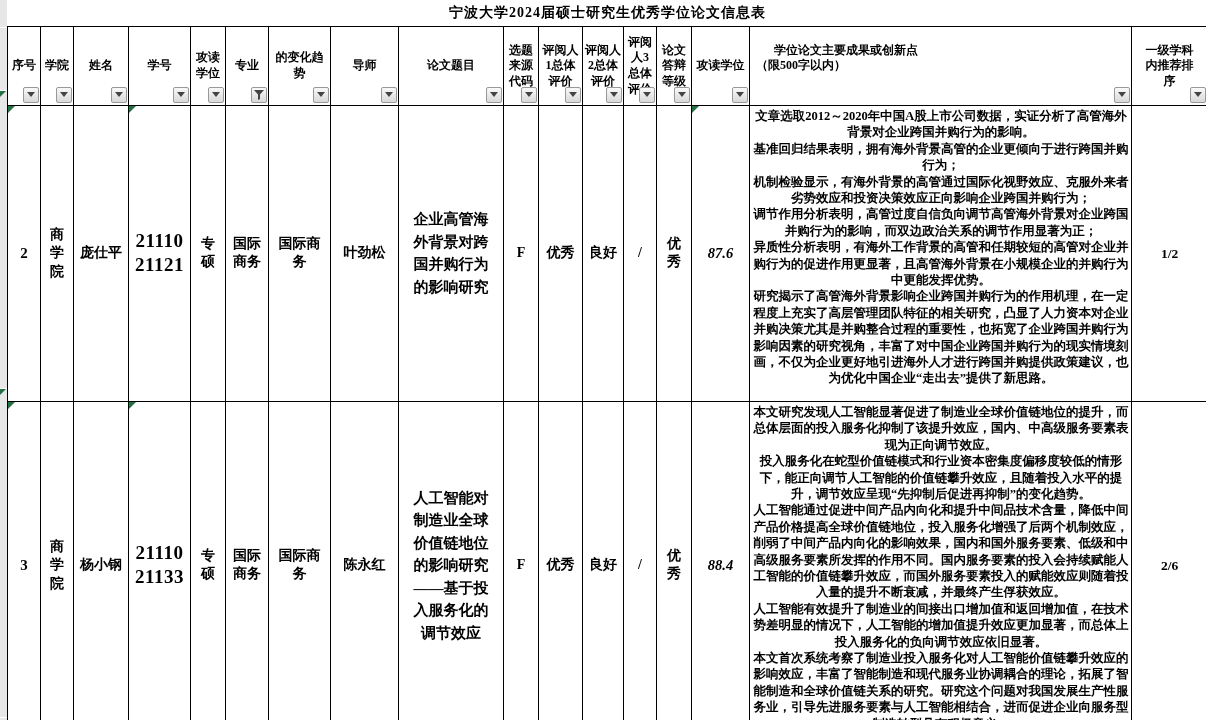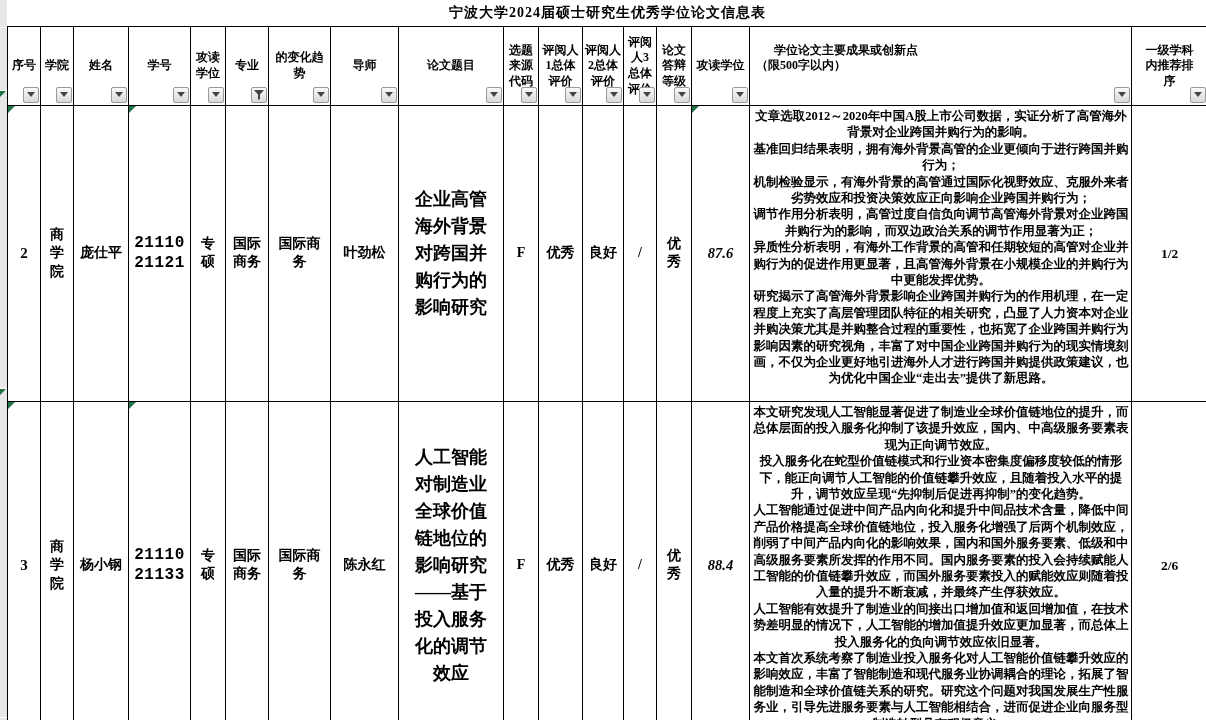--- a/index.html
+++ b/index.html
@@ -33,7 +33,7 @@
   td.c-no{font-size:15px;}
   td.c-plain{font-size:14px;}
   td.c-id{font-size:16px;word-break:break-all;letter-spacing:0.5px;font-family:Liberation Mono, monospace;}
-  td.c-title{font-size:18px;line-height:1.5;padding:0 9px;}
+  td.c-title{font-size:15px;line-height:1.5;padding:0 9px;}
   td.c-score{font-size:14.5px;font-style:italic;}
   td.c-rank{font-size:13.5px;}
   td.c-ach{padding:0;vertical-align:top;text-align:center;}

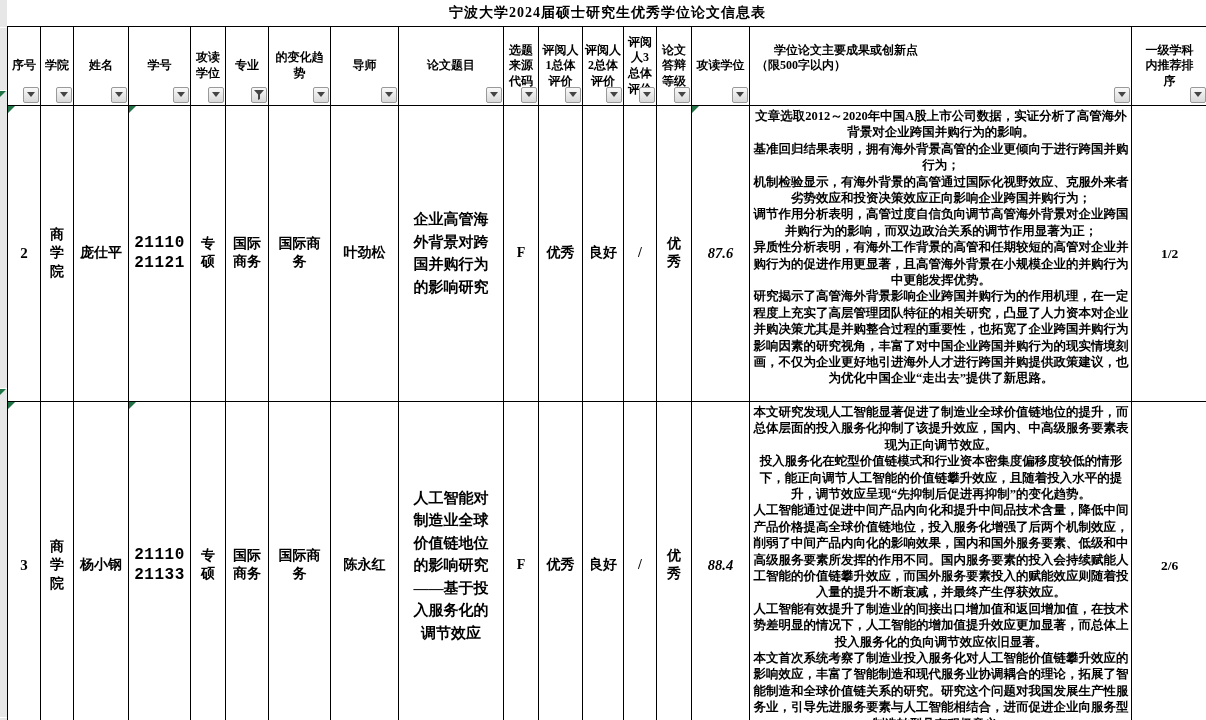--- a/index.html
+++ b/index.html
@@ -32,7 +32,7 @@
   tr.r3{height:328px;}
   td.c-no{font-size:15px;}
   td.c-plain{font-size:14px;}
-  td.c-id{font-size:16px;word-break:break-all;letter-spacing:0.5px;font-family:Liberation Mono, monospace;}
+  td.c-id{font-size:19px;word-break:break-all;letter-spacing:0.5px;}
   td.c-title{font-size:15px;line-height:1.5;padding:0 9px;}
   td.c-score{font-size:14.5px;font-style:italic;}
   td.c-rank{font-size:13.5px;}

